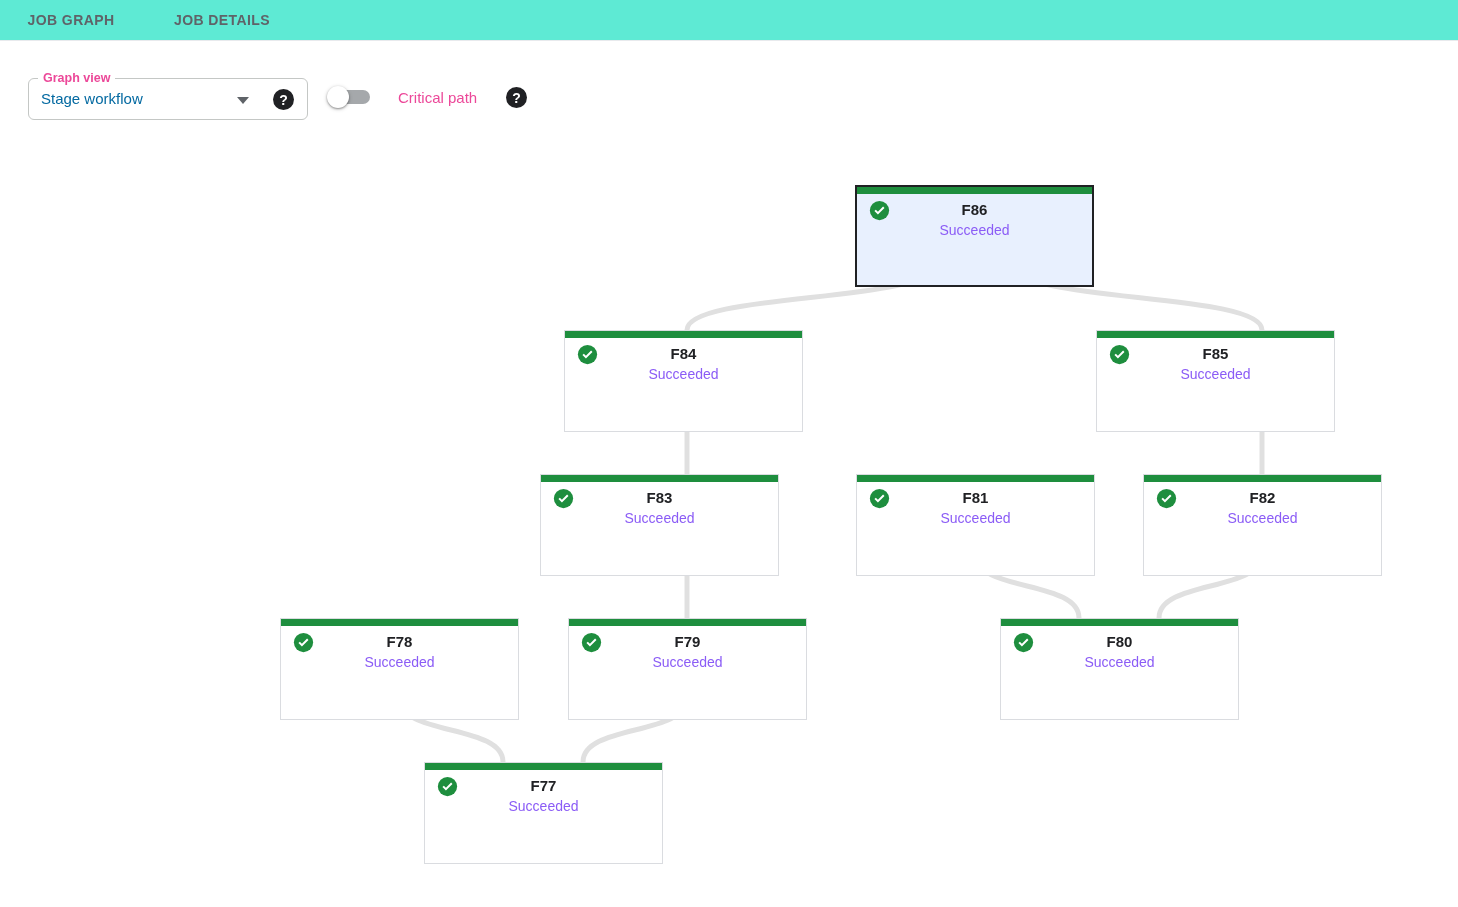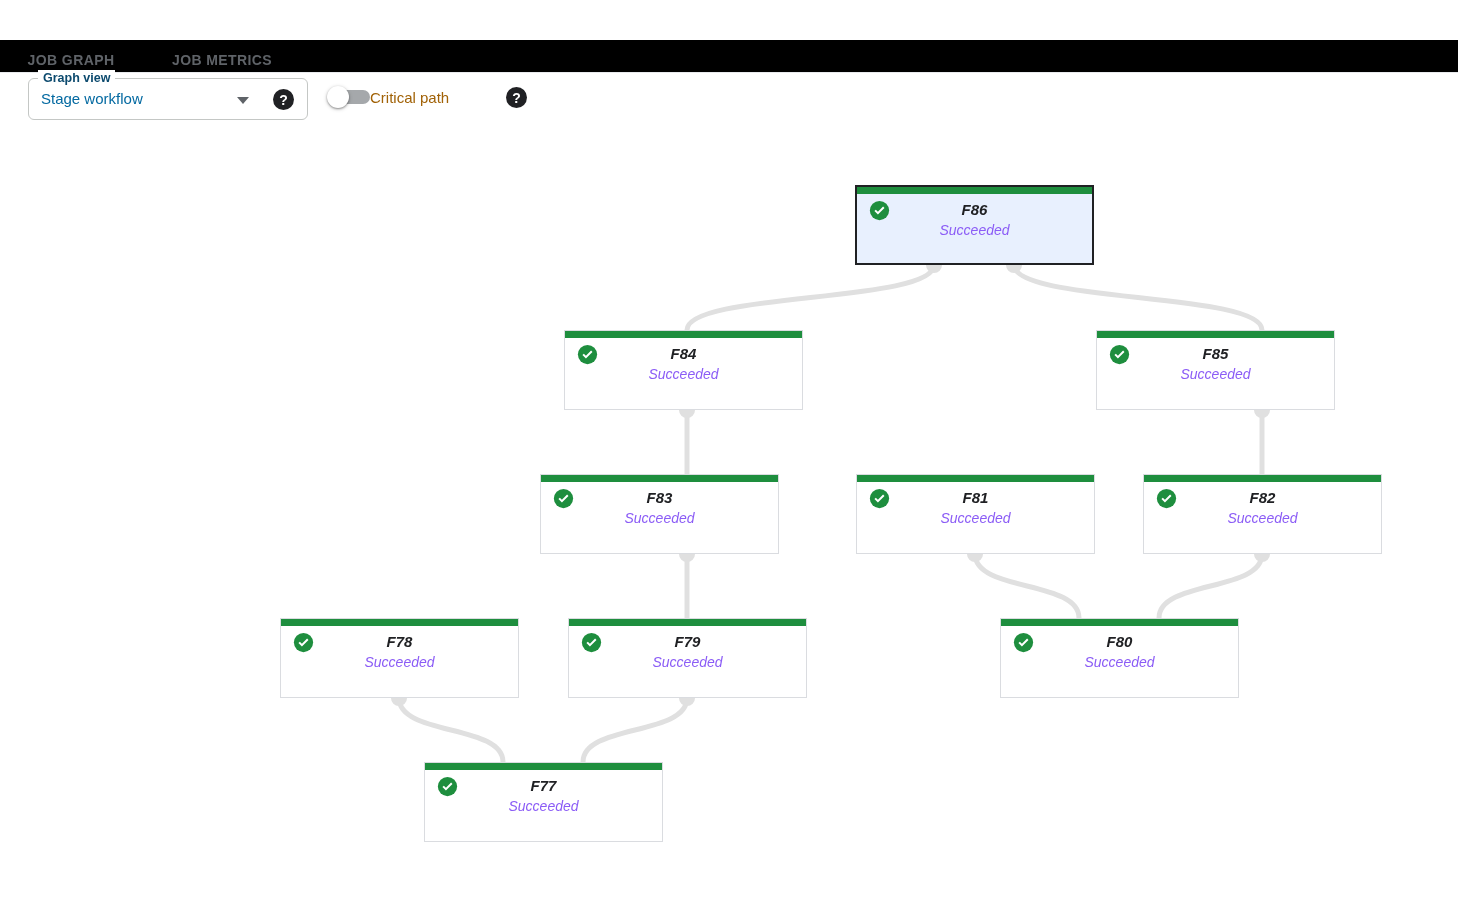--- a/index.html
+++ b/index.html
@@ -8,7 +8,7 @@
   body { position:relative; overflow:hidden; }
 
   
-  .tabbar { display:flex; height:33px; border-bottom:1px solid #e8eaed; background:#000000;margin-top:40px; }
+  .tabbar { display:flex; height:41px; border-bottom:1px solid #e8eaed; background:#5eead4; }
   .tab { height:40px; display:flex; align-items:center; justify-content:center;
          font-size:14px; font-weight:600; letter-spacing:.4px; color:#5f6368;
          cursor:pointer; white-space:nowrap; }

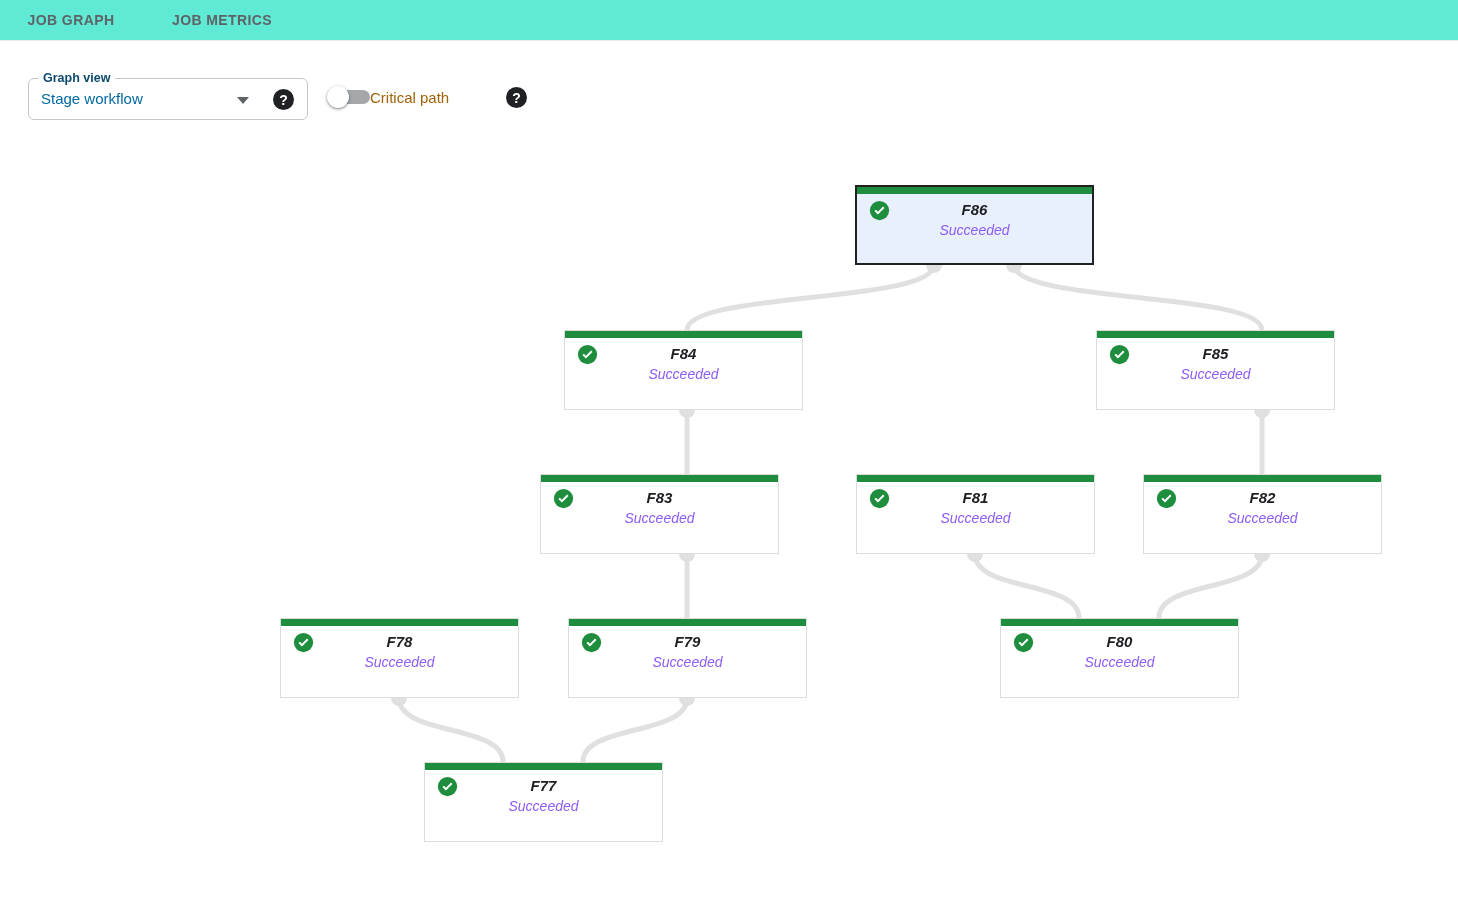--- a/index.html
+++ b/index.html
@@ -59,7 +59,7 @@
 
 <div class="tabbar">
   <div class="tab t1">JOB GRAPH</div>
-  <div class="tab t3">JOB METRICS</div>
+  <div class="tab t3">JOB DETAILS</div>
 </div>
 
 <div class="select-field">

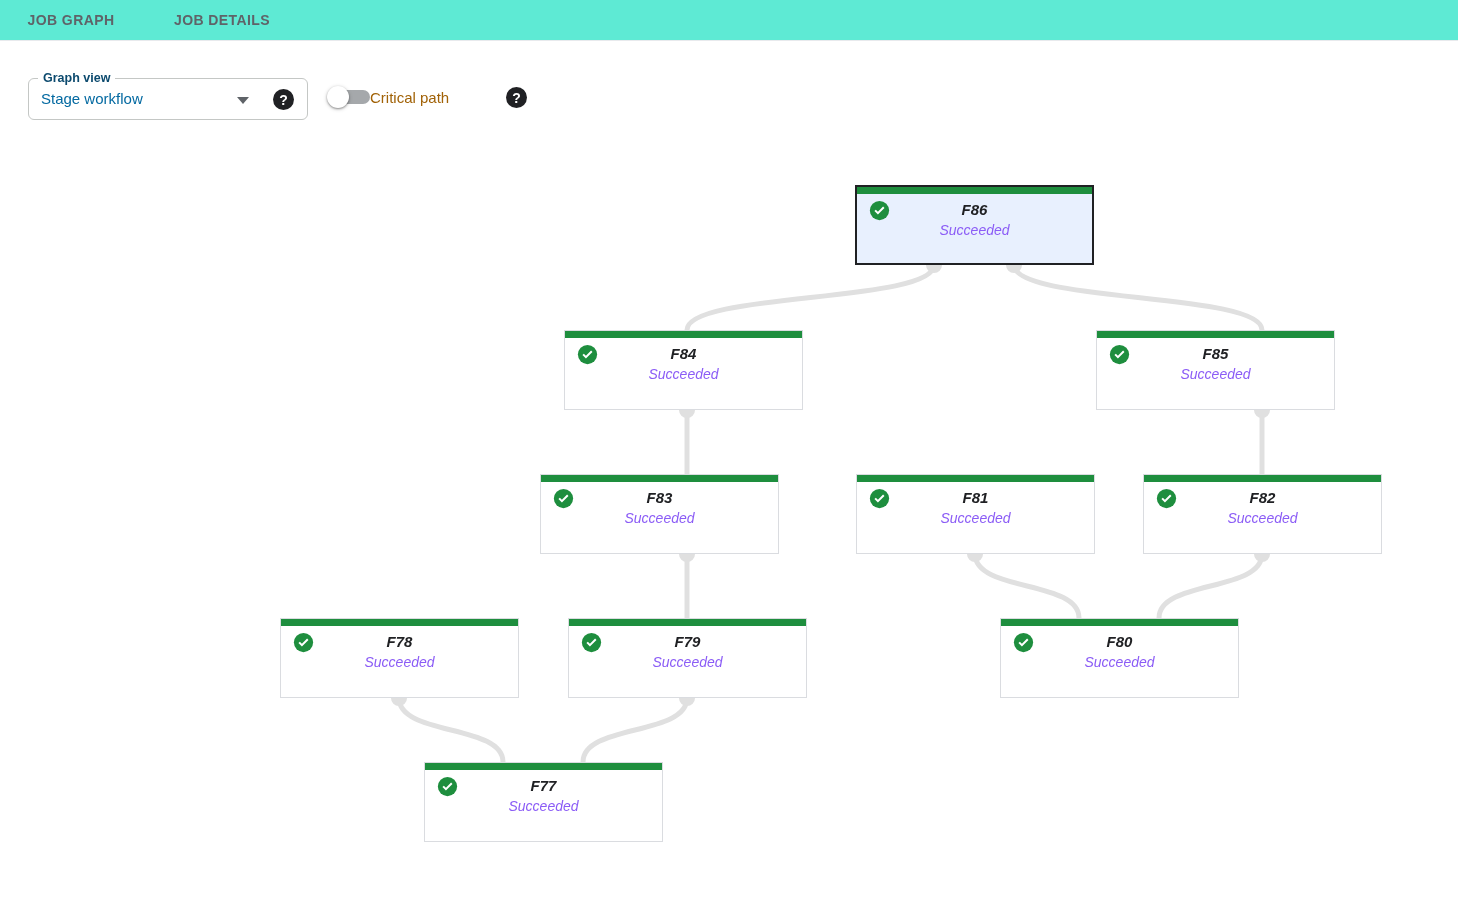--- a/index.html
+++ b/index.html
@@ -21,7 +21,7 @@
   .select-field { position:absolute; left:28px; top:78px; width:280px; height:42px;
                   border:1px solid #c4c7c5; border-radius:6px; background:#fff; cursor:pointer; }
   .select-label { position:absolute; left:9px; top:-9px; background:#fff; padding:0 5px;
-                  font-size:12.5px; font-weight:700; color:#0c4a6e; line-height:17px; }
+                  font-size:12.5px; font-weight:700; color:#ec4899; line-height:17px; }
   .select-value { position:absolute; left:12px; top:0; height:40px; line-height:40px;
                   font-size:15px; color:#0369a1; }
   .dd-arrow { position:absolute; right:58px; top:18px; width:0; height:0;

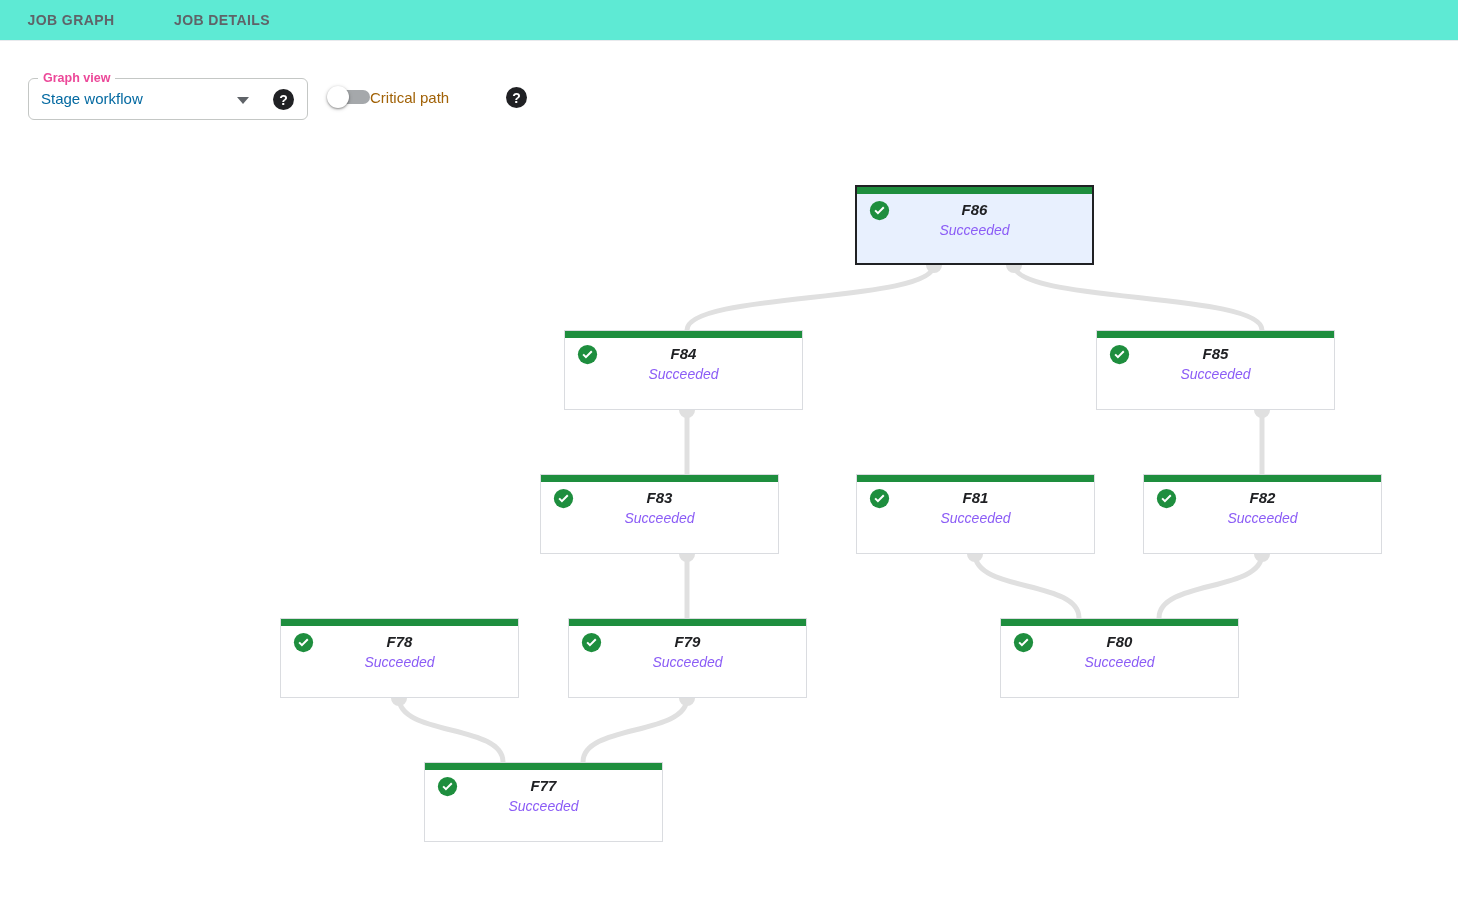--- a/index.html
+++ b/index.html
@@ -39,7 +39,7 @@
   .toggle .knob { position:absolute; left:-3px; top:2px; width:22px; height:22px;
                   border-radius:50%; background:#fff;
                   box-shadow:0 1px 2px rgba(0,0,0,.35), 0 1px 4px rgba(0,0,0,.2); }
-  .toggle-label { margin-left:0; font-size:15px; color:#a16207; }
+  .toggle-label { margin-left:28px; font-size:15px; color:#ec4899; }
   .help-standalone { position:absolute; left:506px; top:87px; }
 
   

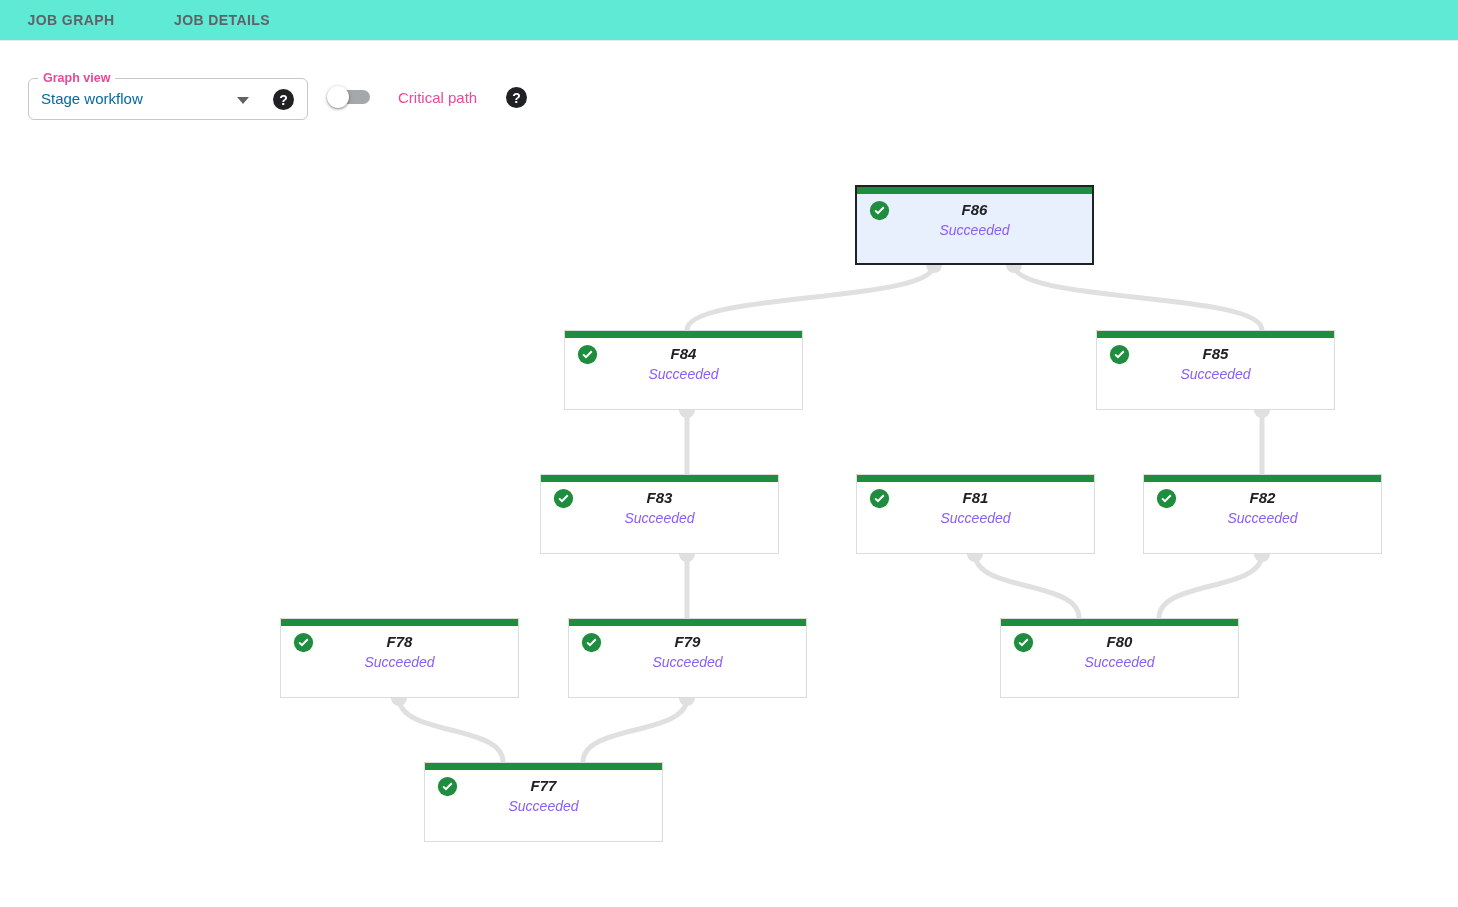--- a/index.html
+++ b/index.html
@@ -44,8 +44,8 @@
 
   
   .edges-layer { position:absolute; left:0; top:0; width:1458px; height:907px; }
-  .node { position:absolute; width:239px; height:80px; background:#fff;
-          border:1px solid #dadce0; cursor:pointer;font-style:italic; }
+  .node { position:absolute; width:239px; height:102px; background:#fff;
+          border:1px solid #dadce0; cursor:pointer; }
   .node .topbar { position:absolute; left:0; top:0; right:0; height:7px; background:#1e8e3e; }
   .node .check { position:absolute; left:12px; top:13px; width:21px; height:21px; }
   .node .nname { margin-top:13px; text-align:center; font-size:15px; font-weight:700;

